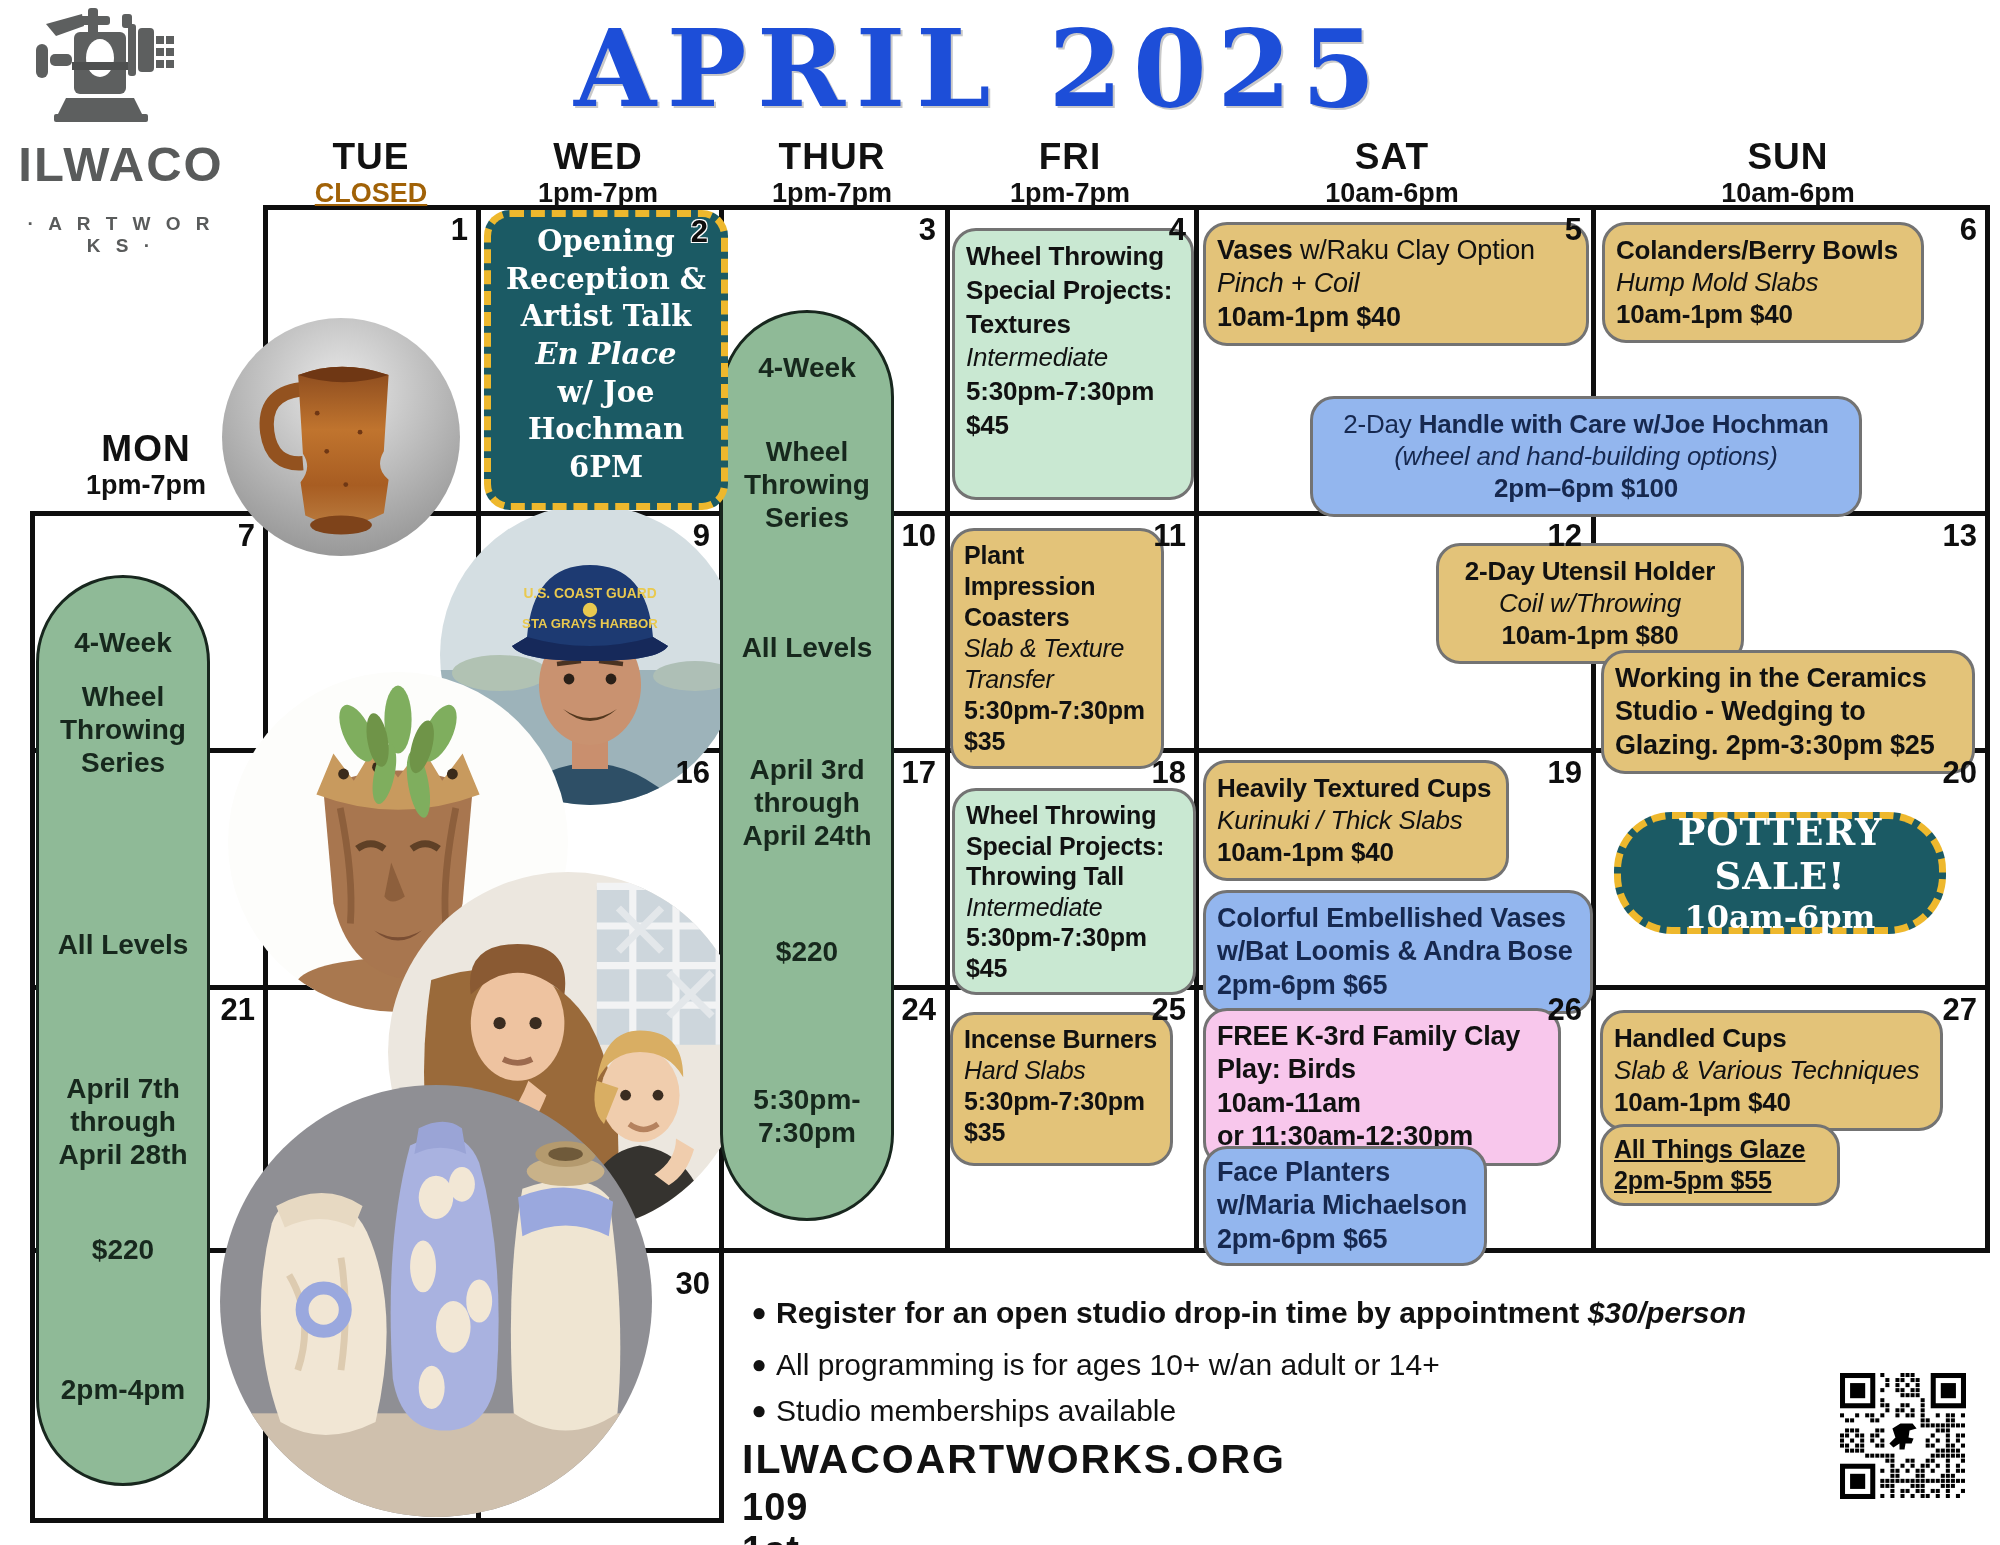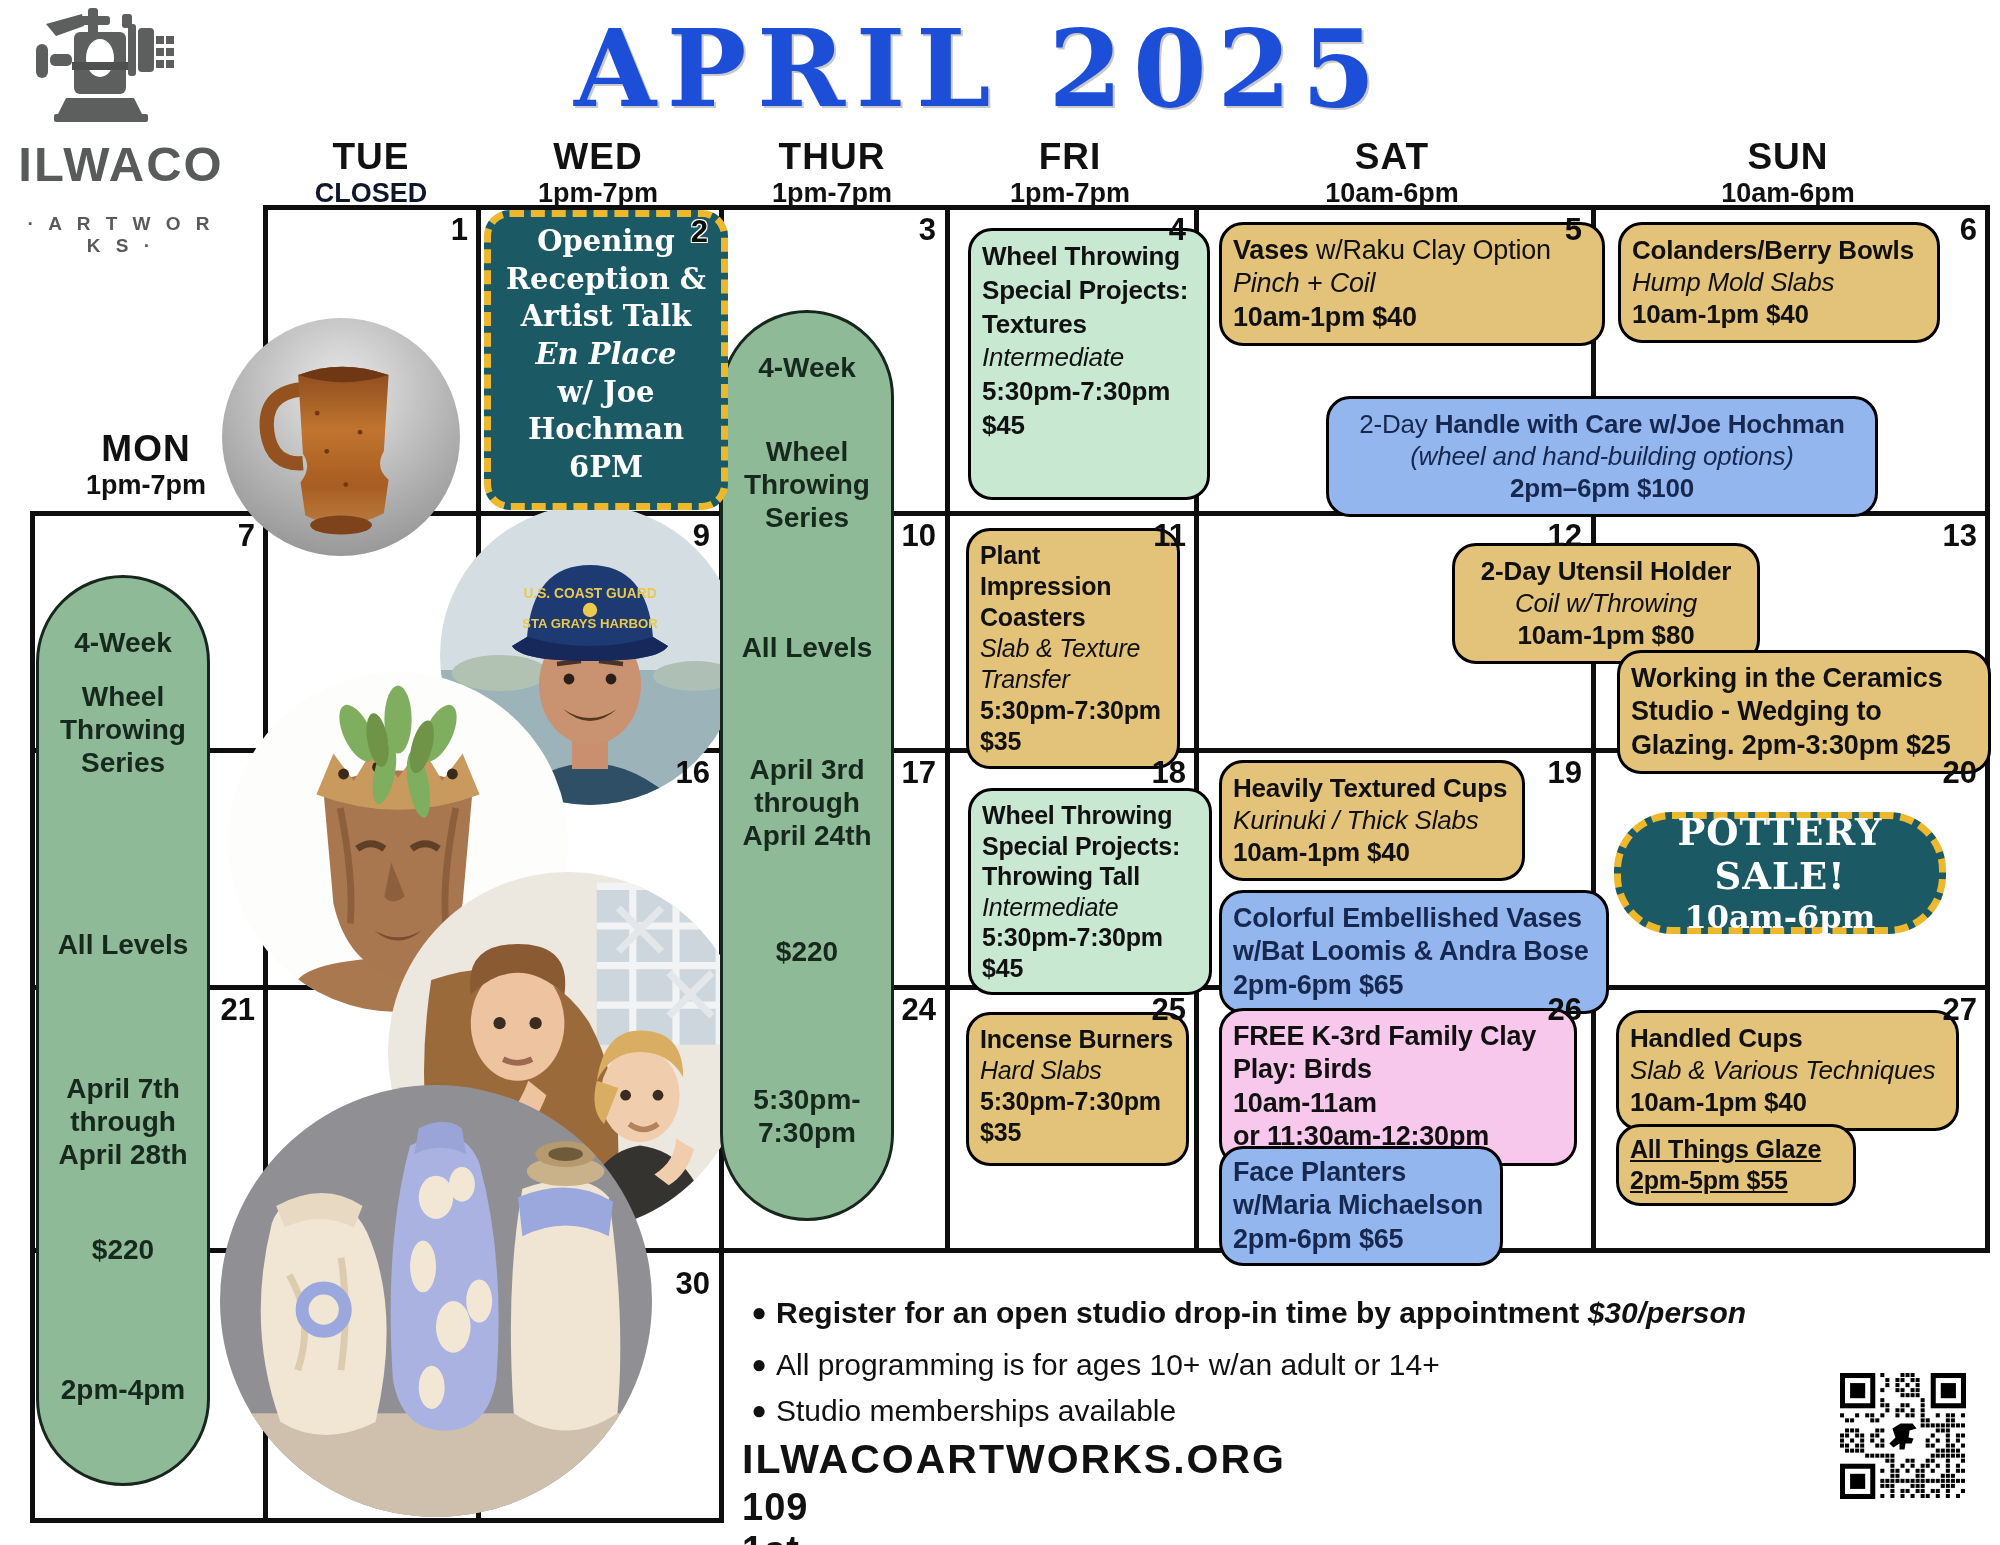--- a/index.html
+++ b/index.html
@@ -31,7 +31,7 @@
   .dayhead{position:absolute;text-align:center;z-index:2;width:220px;transform:translateX(-50%);}
   .dayhead .dlabel{font-weight:800;font-size:37px;letter-spacing:1px;line-height:1;}
   .dayhead .dhours{font-weight:600;font-size:27px;line-height:1.35;}
-  .closed{color:#0f172a;font-weight:800;}
+  .closed{color:#a16207;font-weight:800;text-decoration:underline;}
   .title{position:absolute;left:330px;top:6px;width:1300px;text-align:center;z-index:2;
         font-family:"DejaVu Serif","Liberation Serif",serif;font-size:106px;font-weight:700;
         color:#1d4ed8;letter-spacing:0.10em;text-shadow:2px 2px 0 #c9c9c9;}

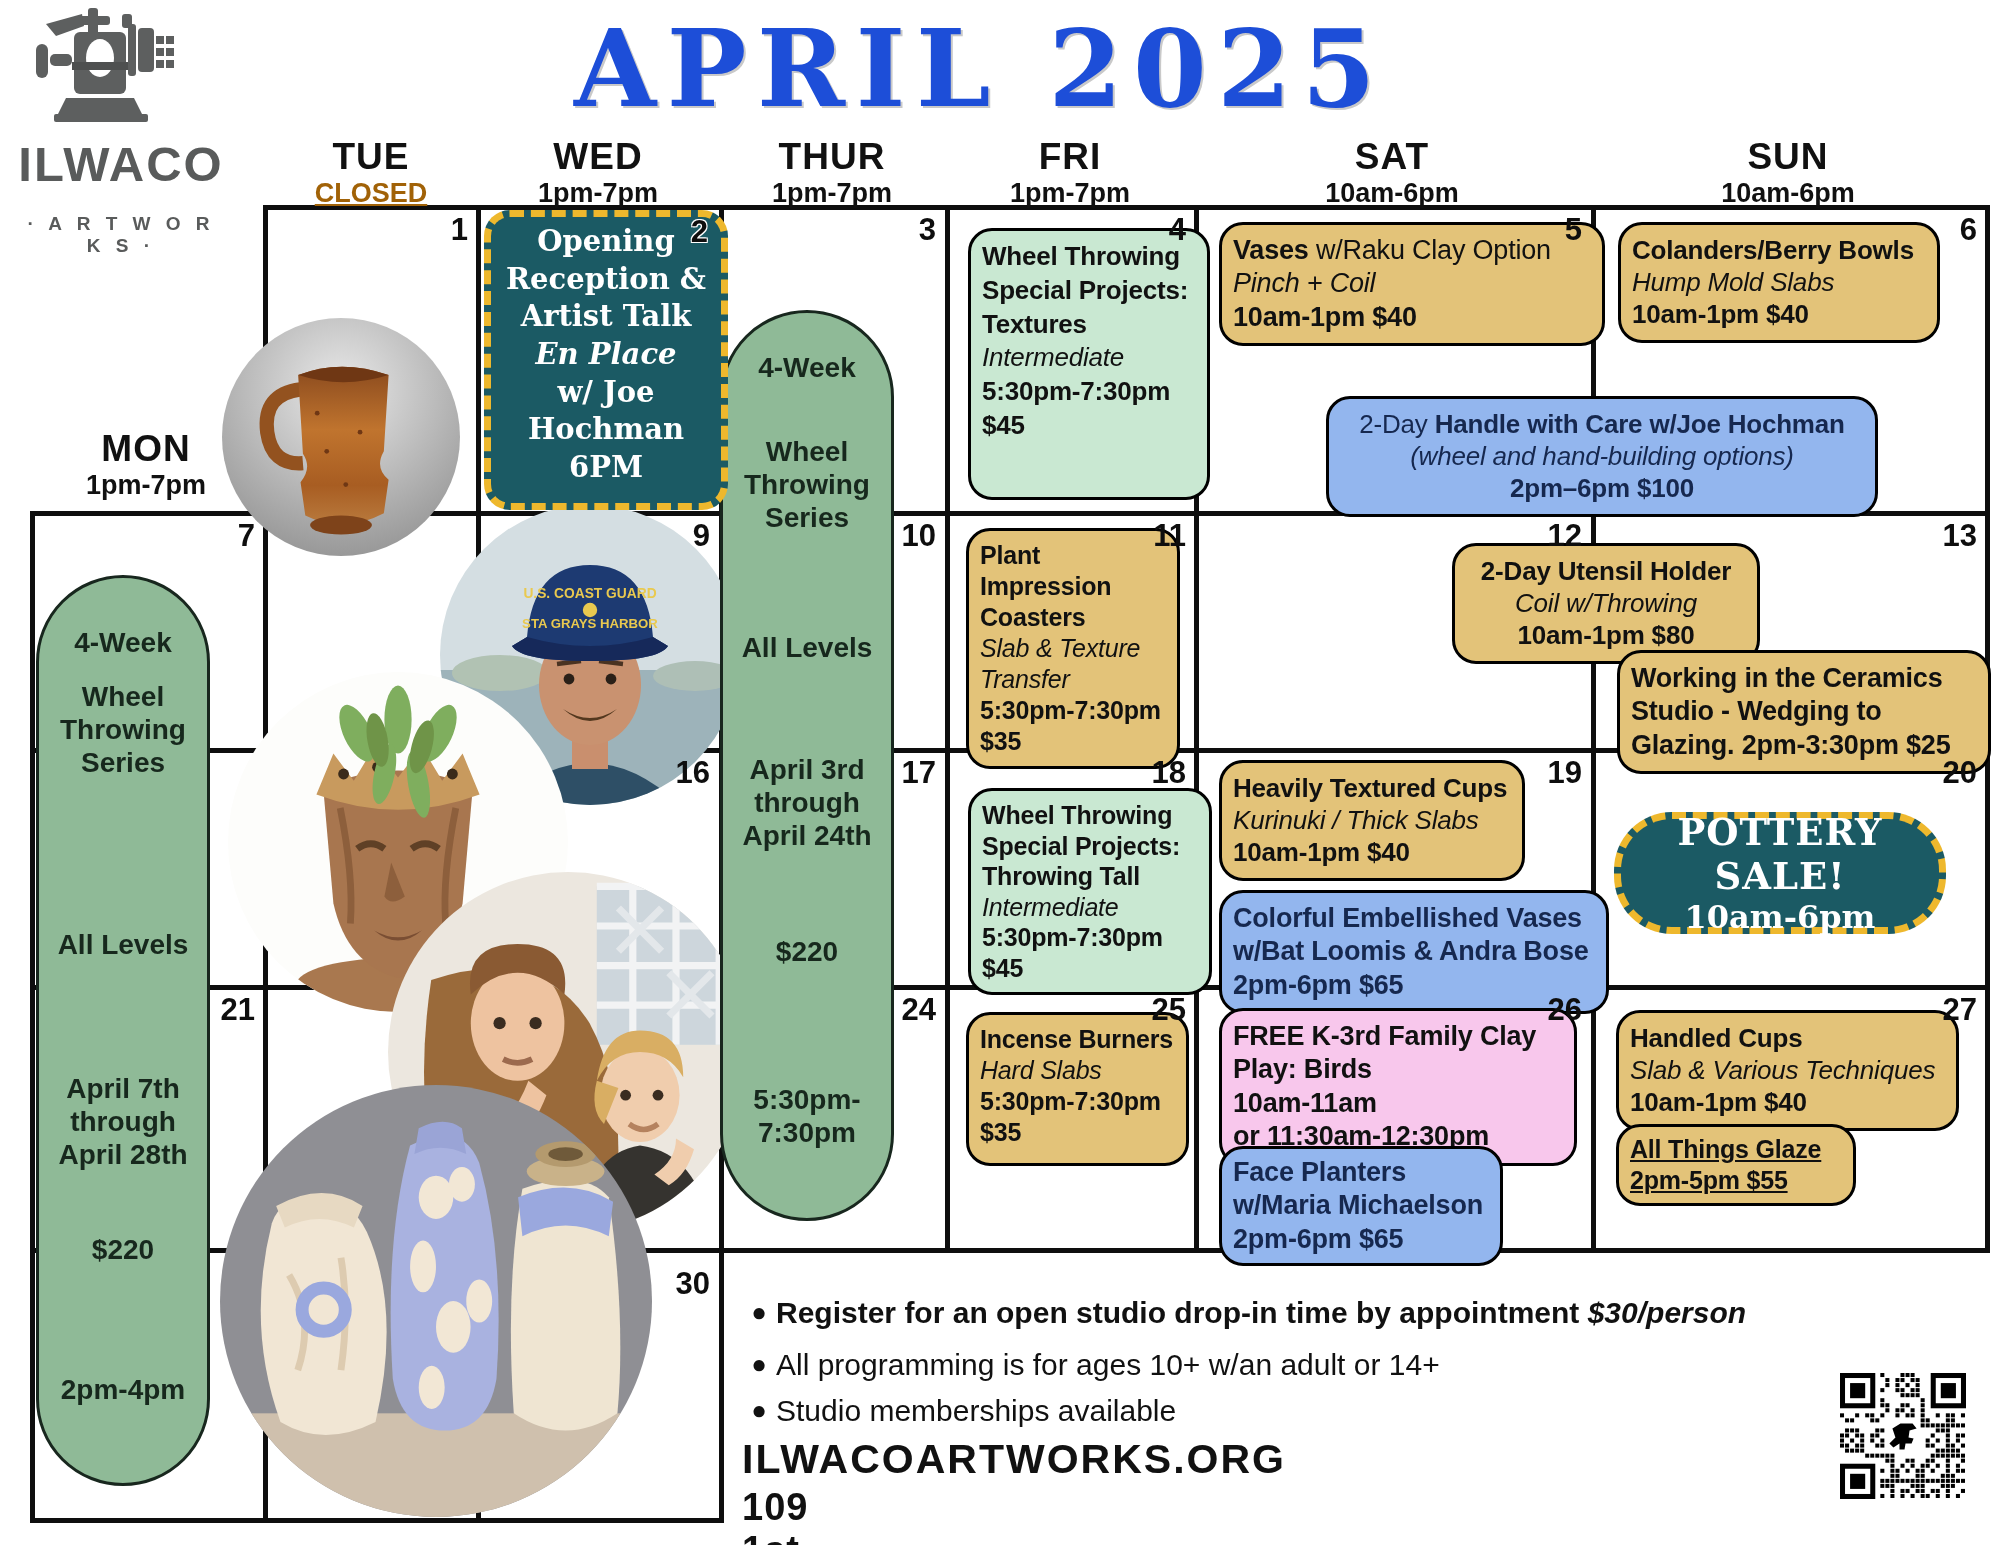--- a/index.html
+++ b/index.html
@@ -9,8 +9,8 @@
   .gline{position:absolute;background:#0e0e0e;z-index:1;}
   .datenum{position:absolute;z-index:6;font-weight:800;font-size:31px;color:#0e0e0e;
            width:60px;text-align:right;line-height:1;}
-  .evt{position:absolute;z-index:3;border:3px solid #000000;border-radius:24px;
-       padding:9px 11px;line-height:1.24;font-size:26px;letter-spacing:-0.2px;margin-left:16px;}
+  .evt{position:absolute;z-index:3;border:3px solid #737373;border-radius:24px;
+       padding:9px 11px;line-height:1.24;font-size:26px;letter-spacing:-0.2px;}
   .tan{background:#e3c379;}
   .mint{background:#c9e8d2;}
   .blue{background:#93b6ee;color:#16284f;}

